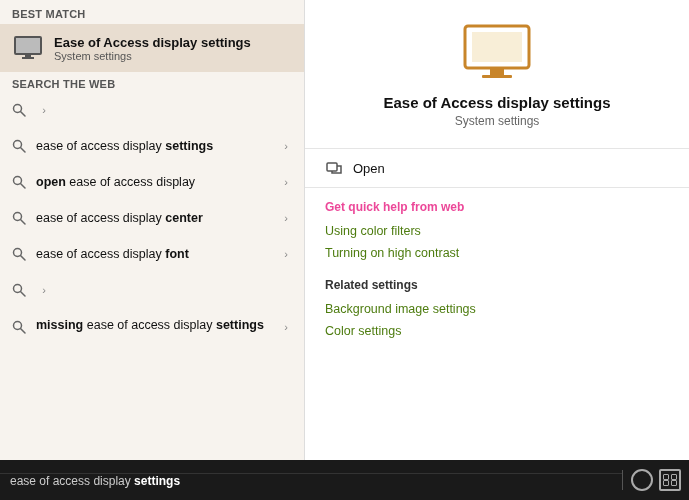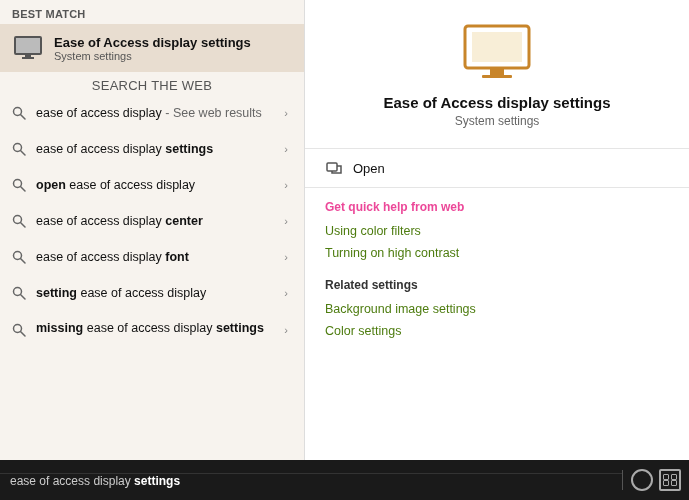--- a/index.html
+++ b/index.html
@@ -72,13 +72,12 @@
     }
 
     .search-web-label {
-      font-size: 13px;
+      font-size: 11px;
       color: #555;
       padding: 6px 12px 2px 12px;
-      font-weight: 400;
+      font-weight: 700;
       text-transform: uppercase;
       letter-spacing: 0.02em;
-      text-align: center;
     }
 
     .search-result-item {

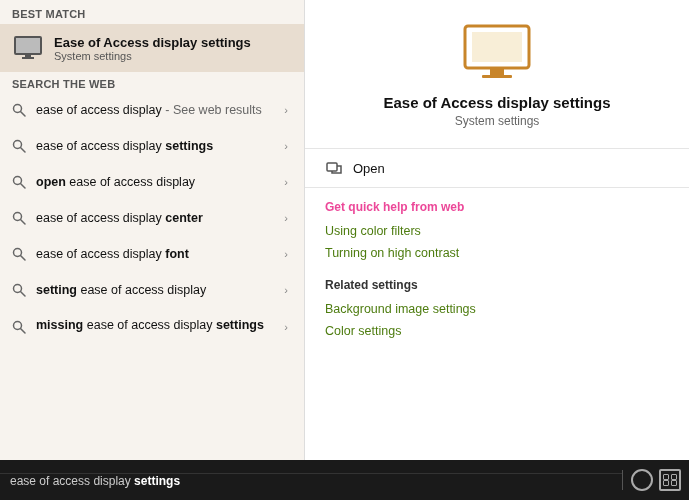--- a/index.html
+++ b/index.html
@@ -303,9 +303,6 @@
           <line x1="8.5" y1="8.5" x2="13" y2="13" stroke="#666" stroke-width="1.5" stroke-linecap="round"></line>
         </svg>
       </div>
-      <div class="result-text">
-        ease of access display <span class="muted">- See web results</span>
-      </div>
       <div class="chevron">›</div>
     </div>
 

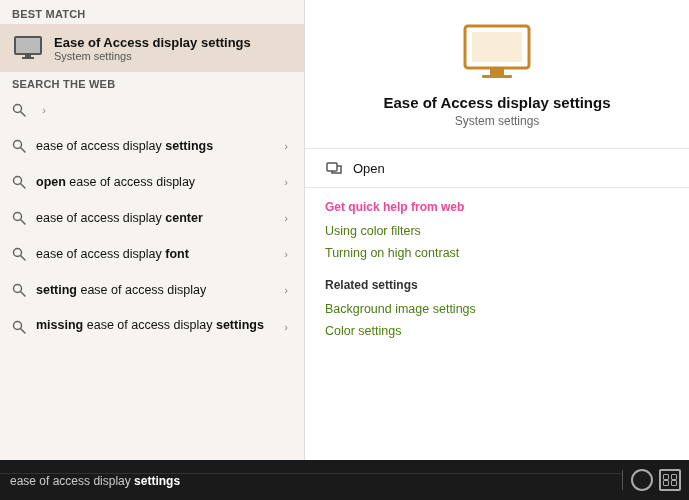--- a/index.html
+++ b/index.html
@@ -365,9 +365,6 @@
           <line x1="8.5" y1="8.5" x2="13" y2="13" stroke="#666" stroke-width="1.5" stroke-linecap="round"></line>
         </svg>
       </div>
-      <div class="result-text">
-        <span class="bold">setting</span> ease of access display
-      </div>
       <div class="chevron">›</div>
     </div>
 

